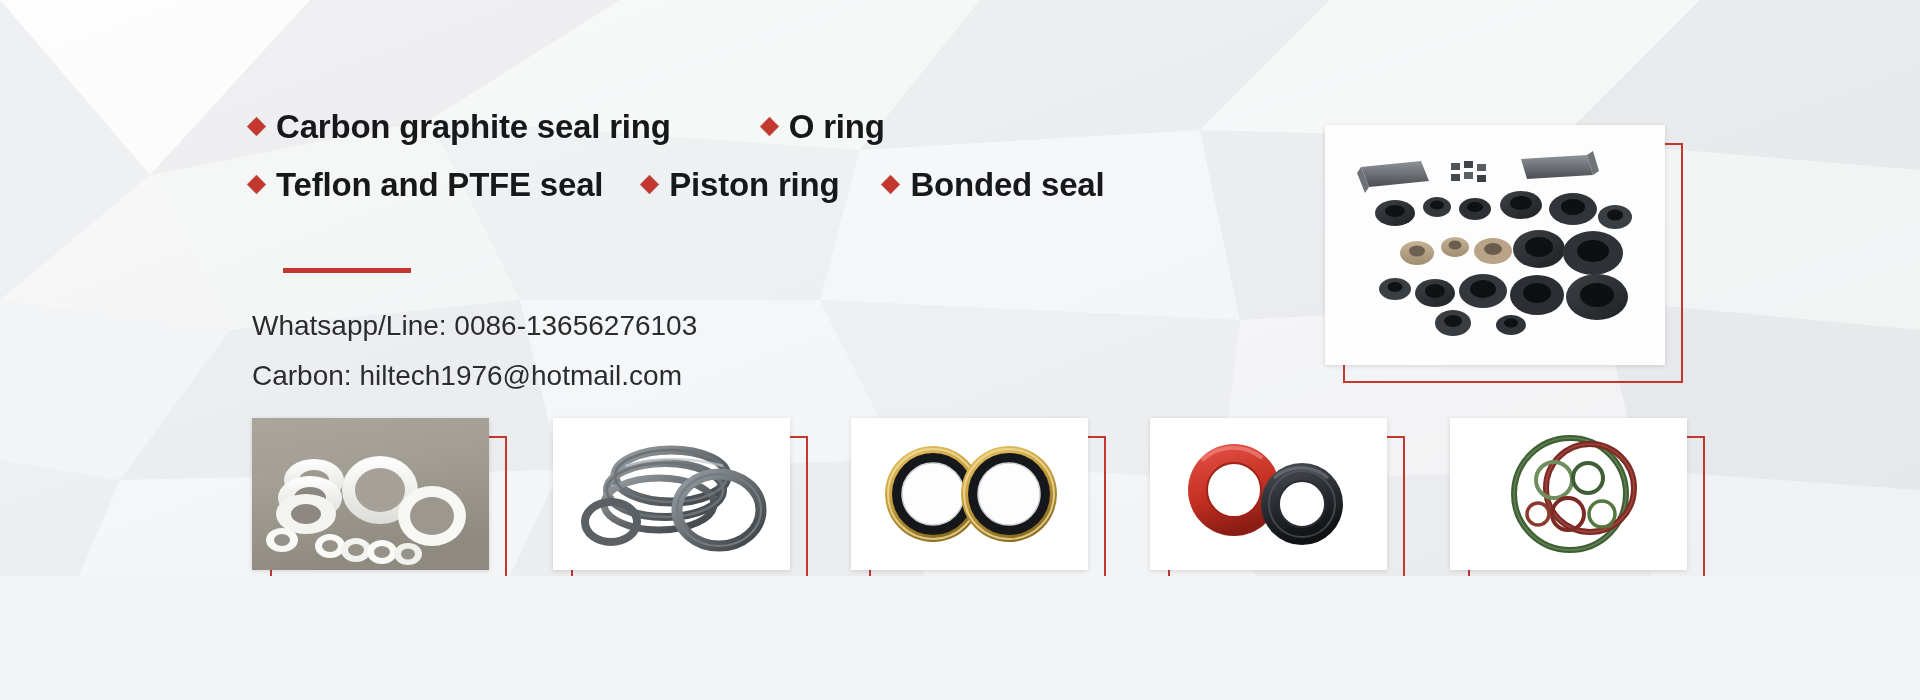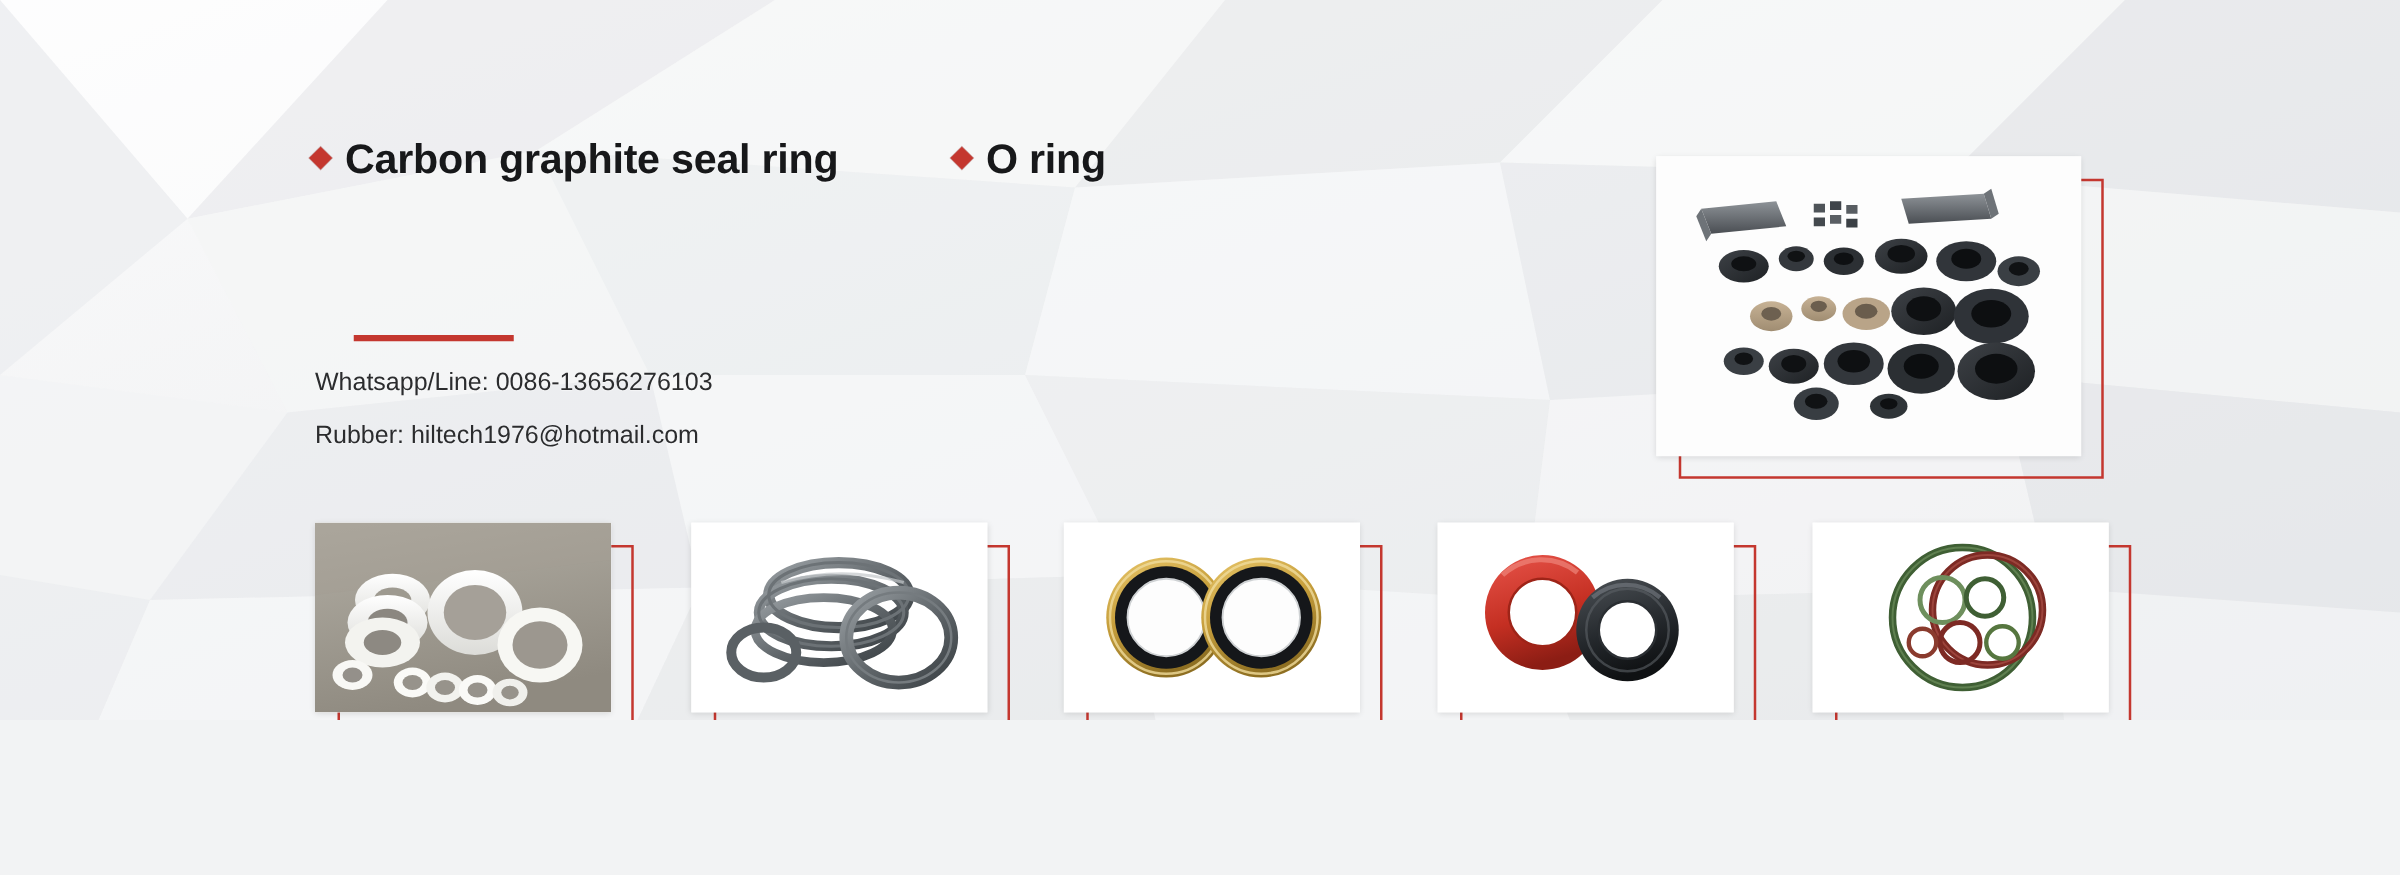--- a/index.html
+++ b/index.html
@@ -134,6 +134,22 @@
       </div>
     </div>
 
+    <div class="feature-row row2">
+      <div class="feature-item">
+        <span class="bullet"></span>
+        <span class="feature-text">Teflon and PTFE seal</span>
+      </div>
+      <span class="gap-c"></span>
+      <div class="feature-item">
+        <span class="bullet"></span>
+        <span class="feature-text">Piston ring</span>
+      </div>
+      <span class="gap-d"></span>
+      <div class="feature-item">
+        <span class="bullet"></span>
+        <span class="feature-text">Bonded seal</span>
+      </div>
+    </div>
   </div>
 
   <div class="divider"></div>

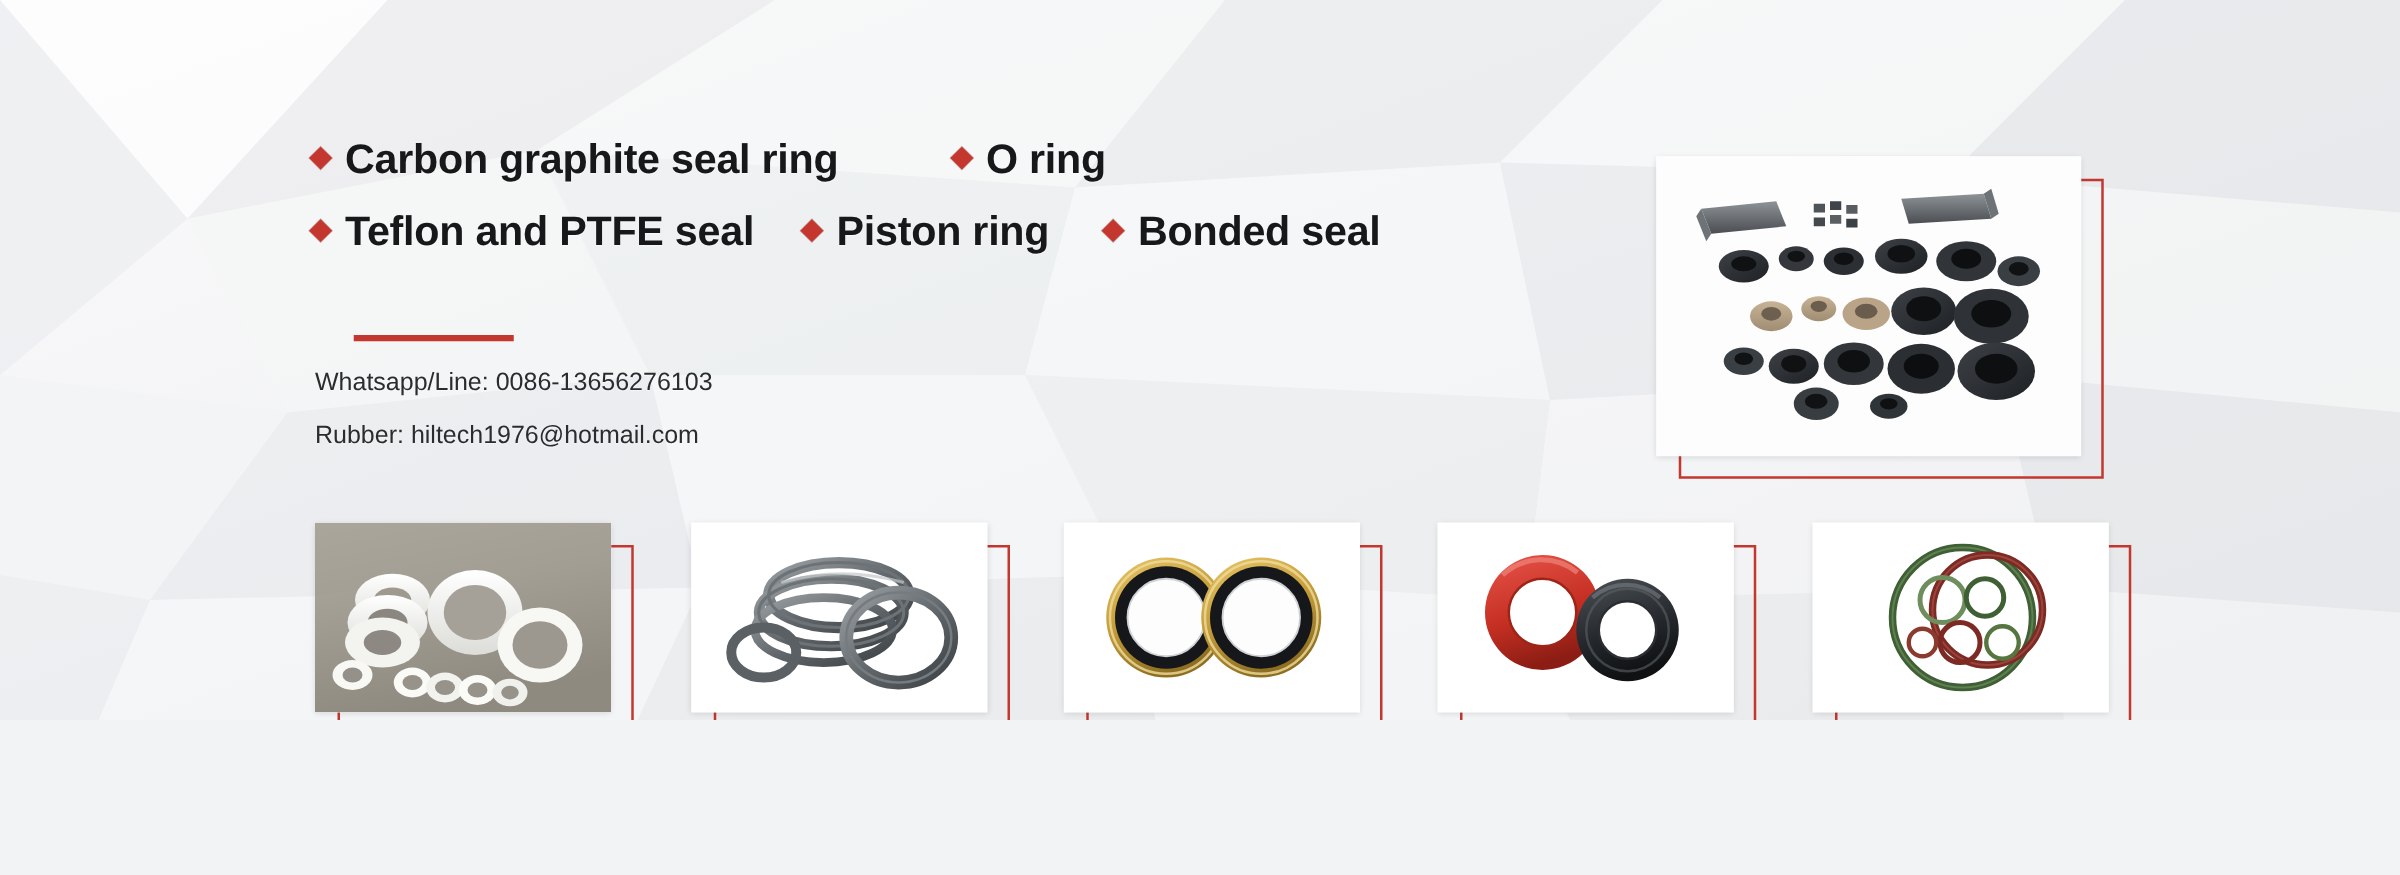--- a/index.html
+++ b/index.html
@@ -38,9 +38,10 @@
   
   .contact{position:absolute;left:252px;top:296px;}
   .contact-line{
-    font-size:20px;color:#2b2c2e;line-height:1;
+    font-size:28px;color:#2b2c2e;line-height:1;
     margin-bottom:22px;white-space:nowrap;
     text-shadow:0 1px 1px rgba(255,255,255,.5);
+    margin-top:16px;
   }
 
   

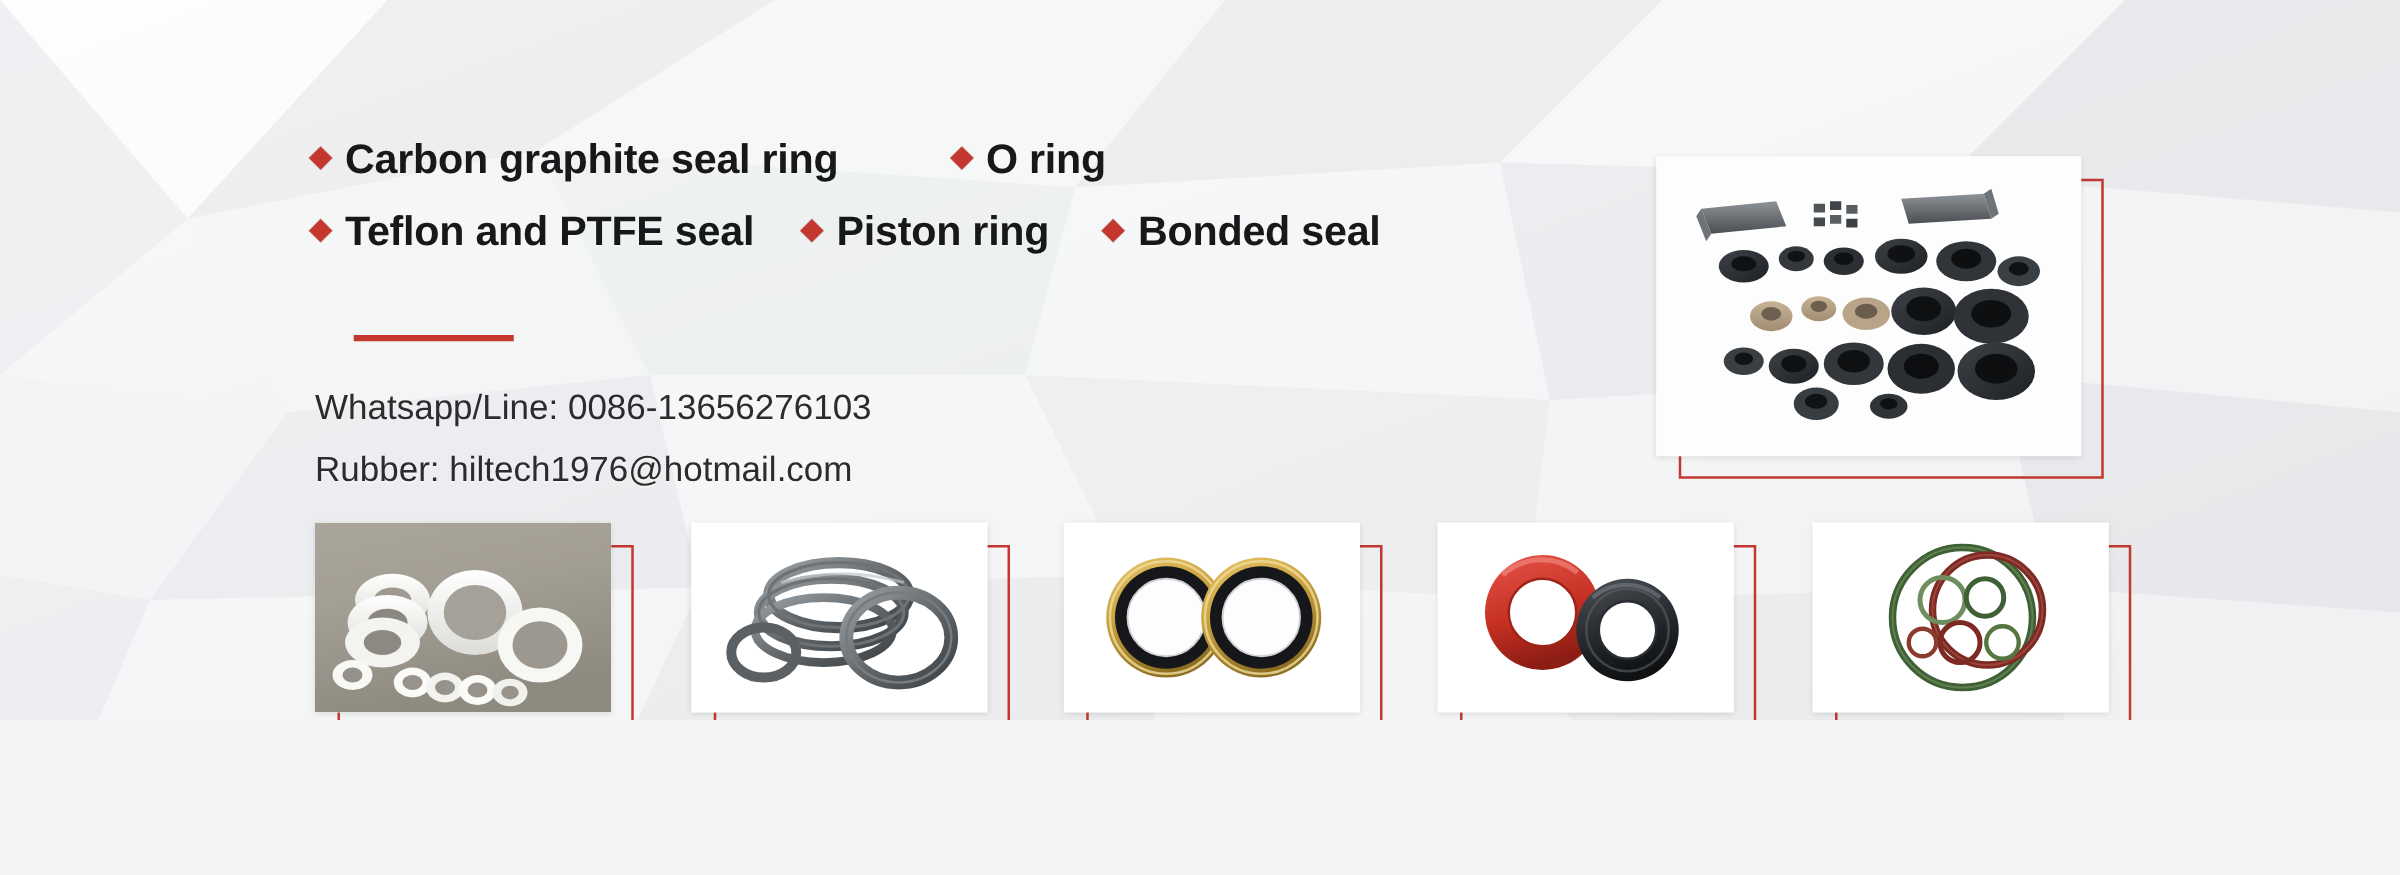--- a/index.html
+++ b/index.html
@@ -157,7 +157,7 @@
 
   <div class="contact">
     <div class="contact-line">Whatsapp/Line: 0086-13656276103</div>
-    <div class="contact-line">Rubber: hiltech1976@hotmail.com</div>
+    <div class="contact-line">Carbon: hiltech1976@hotmail.com</div>
   </div>
 
   <div class="photo-wrap" id="hero-wrap">

